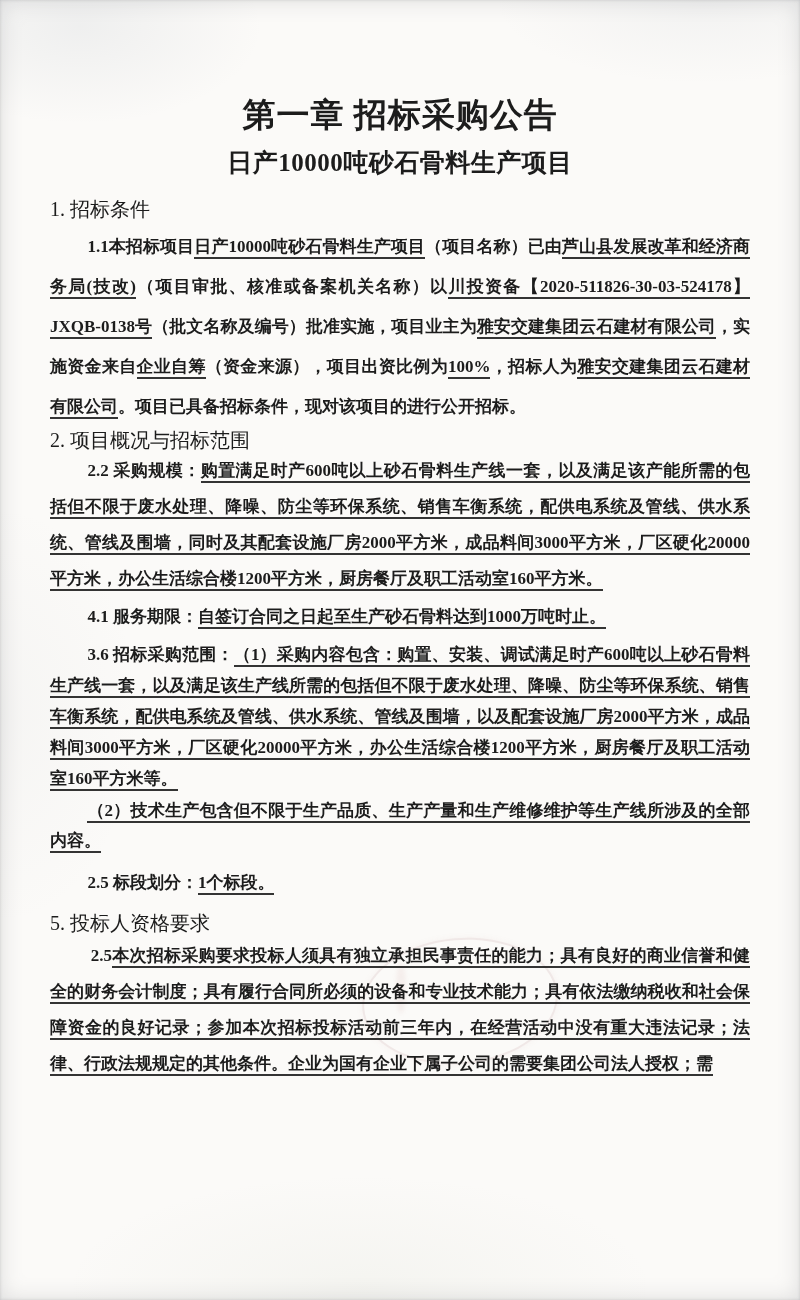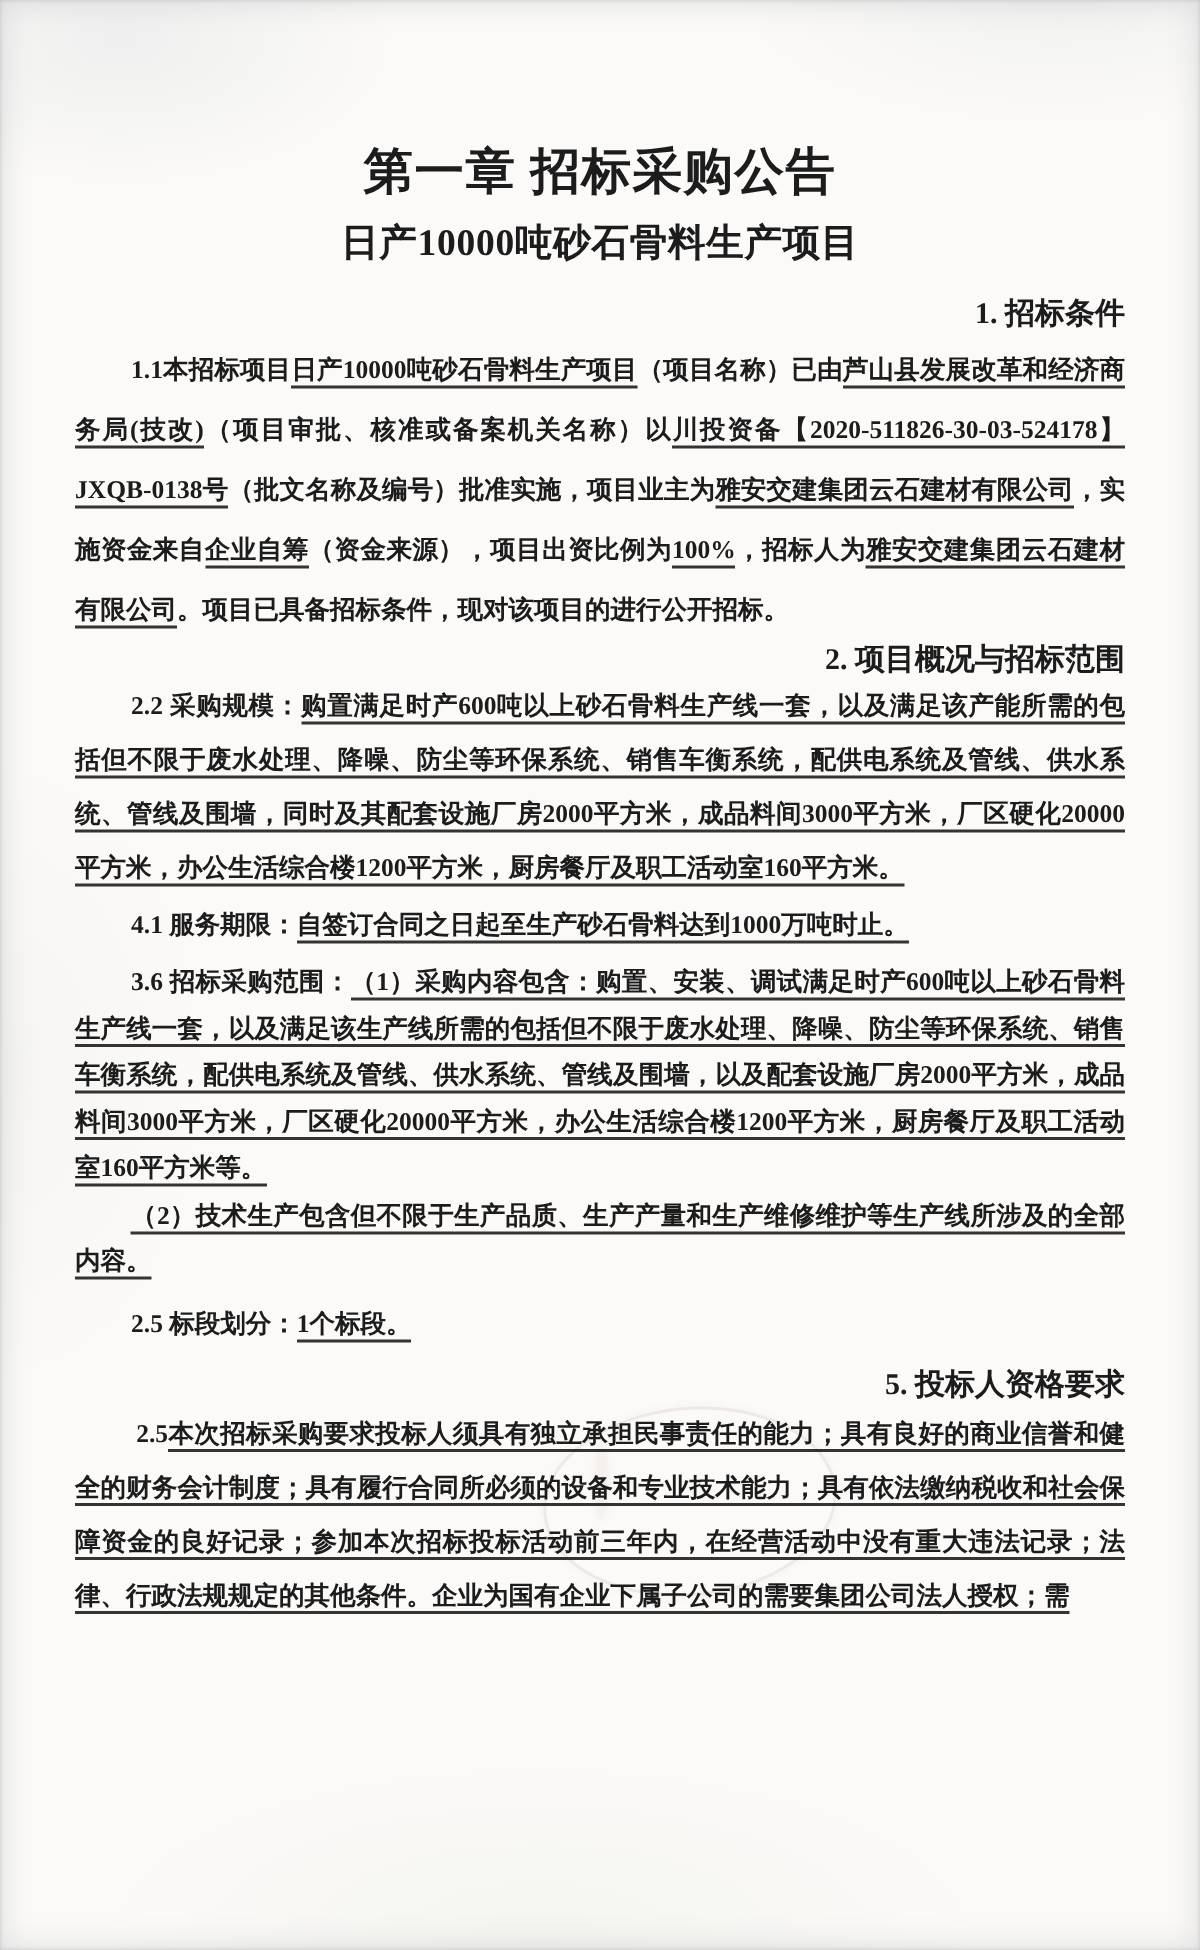--- a/index.html
+++ b/index.html
@@ -78,8 +78,8 @@
   .sec-heading {
     font-size: 20px;
     line-height: 26px;
-    font-weight: 700;
-    text-align: right;
+    font-weight: 400;
+    text-align: left;
   }
   .para {
     font-size: 17px;

